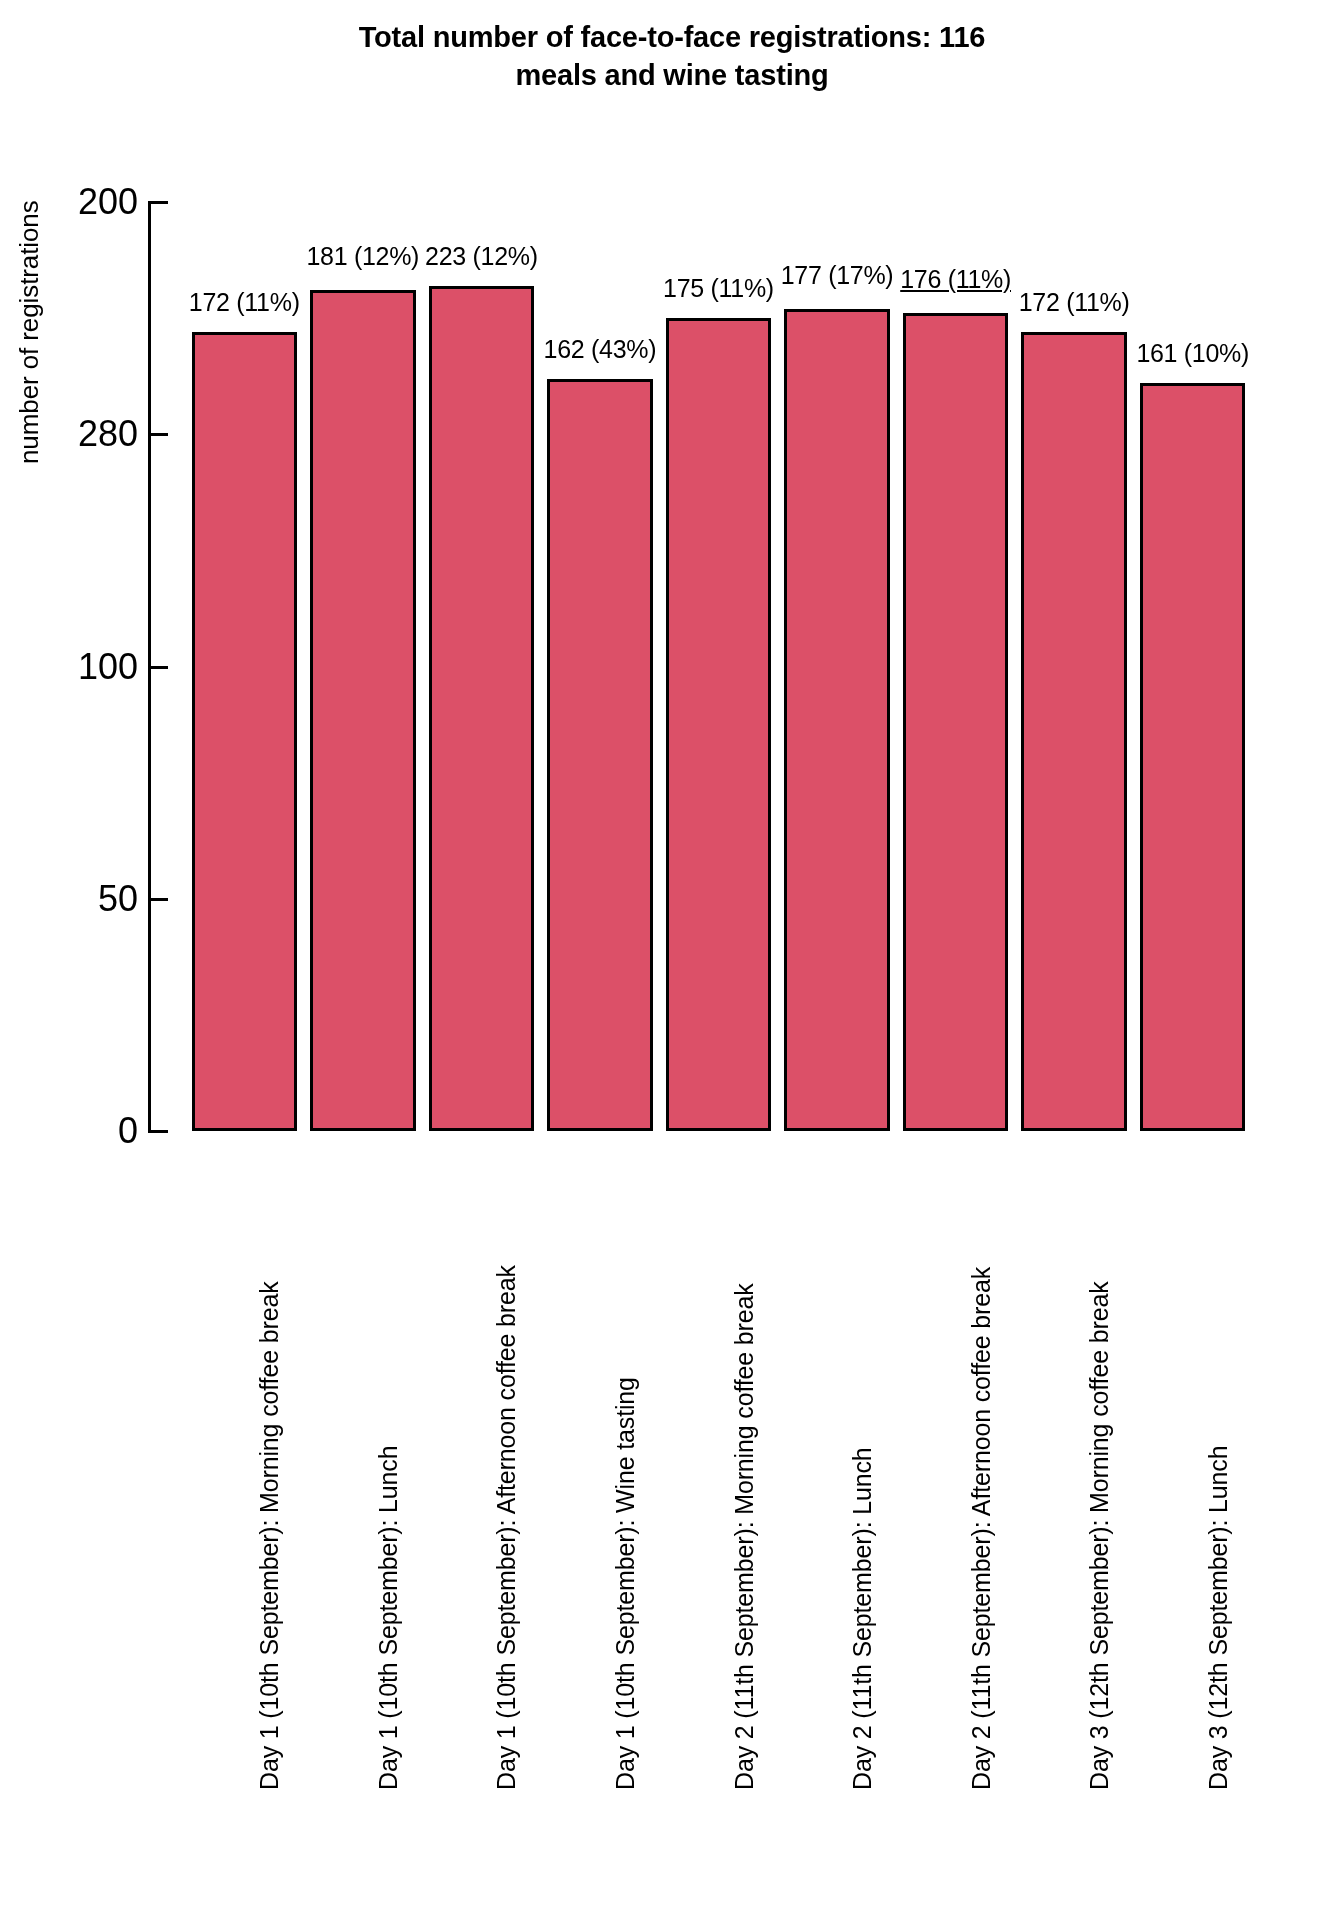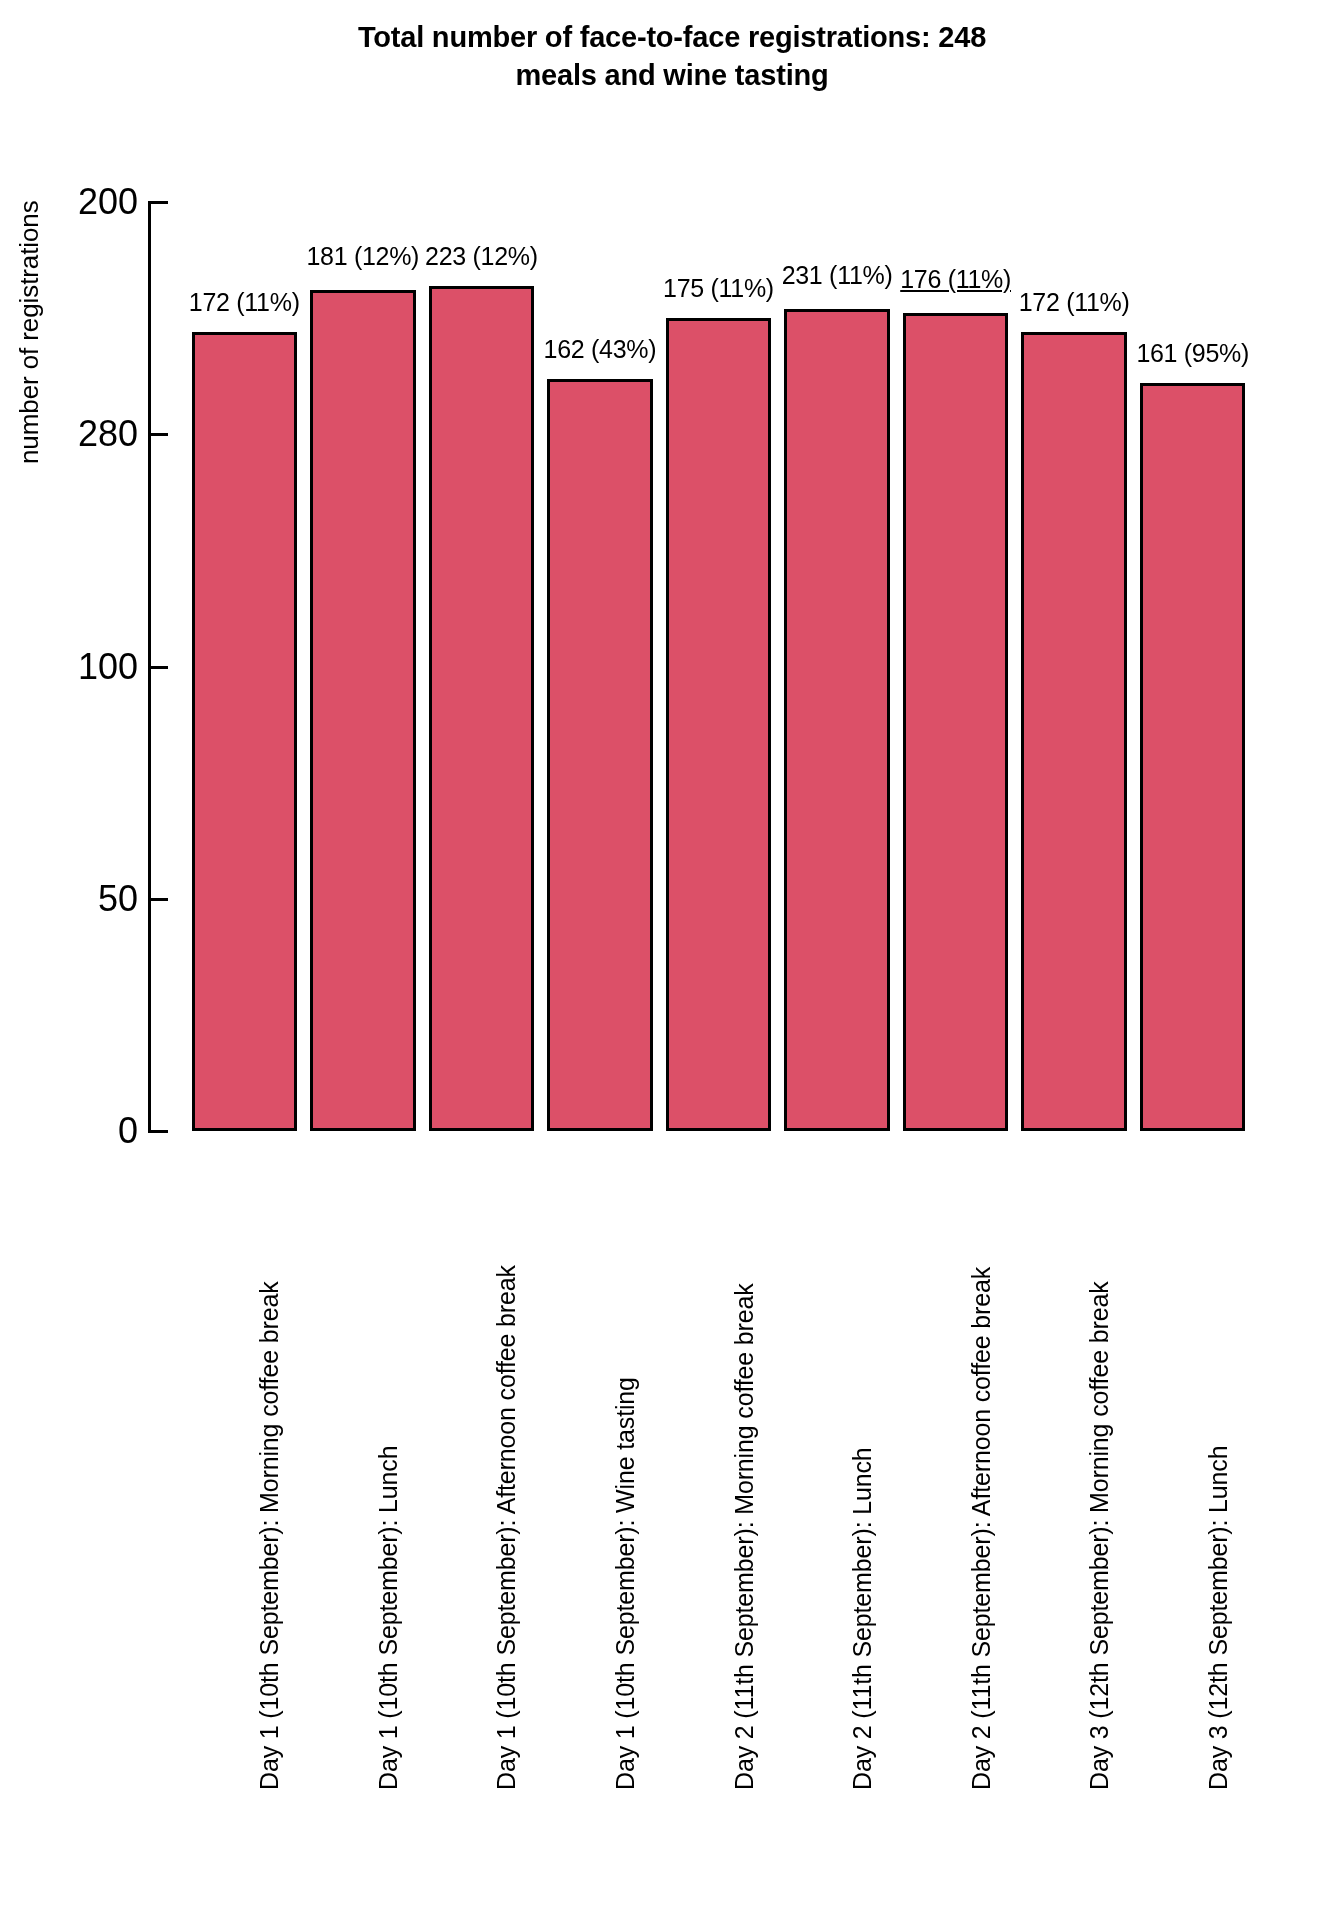--- a/index.html
+++ b/index.html
@@ -99,7 +99,7 @@
 <div id="chart-root">
 
   <div class="chart-title">
-    <span class="ttl-line">Total number of face-to-face registrations: 248</span>
+    <span class="ttl-line">Total number of face-to-face registrations: 116</span>
     <span class="ttl-line">meals and wine tasting</span>
   </div>
 

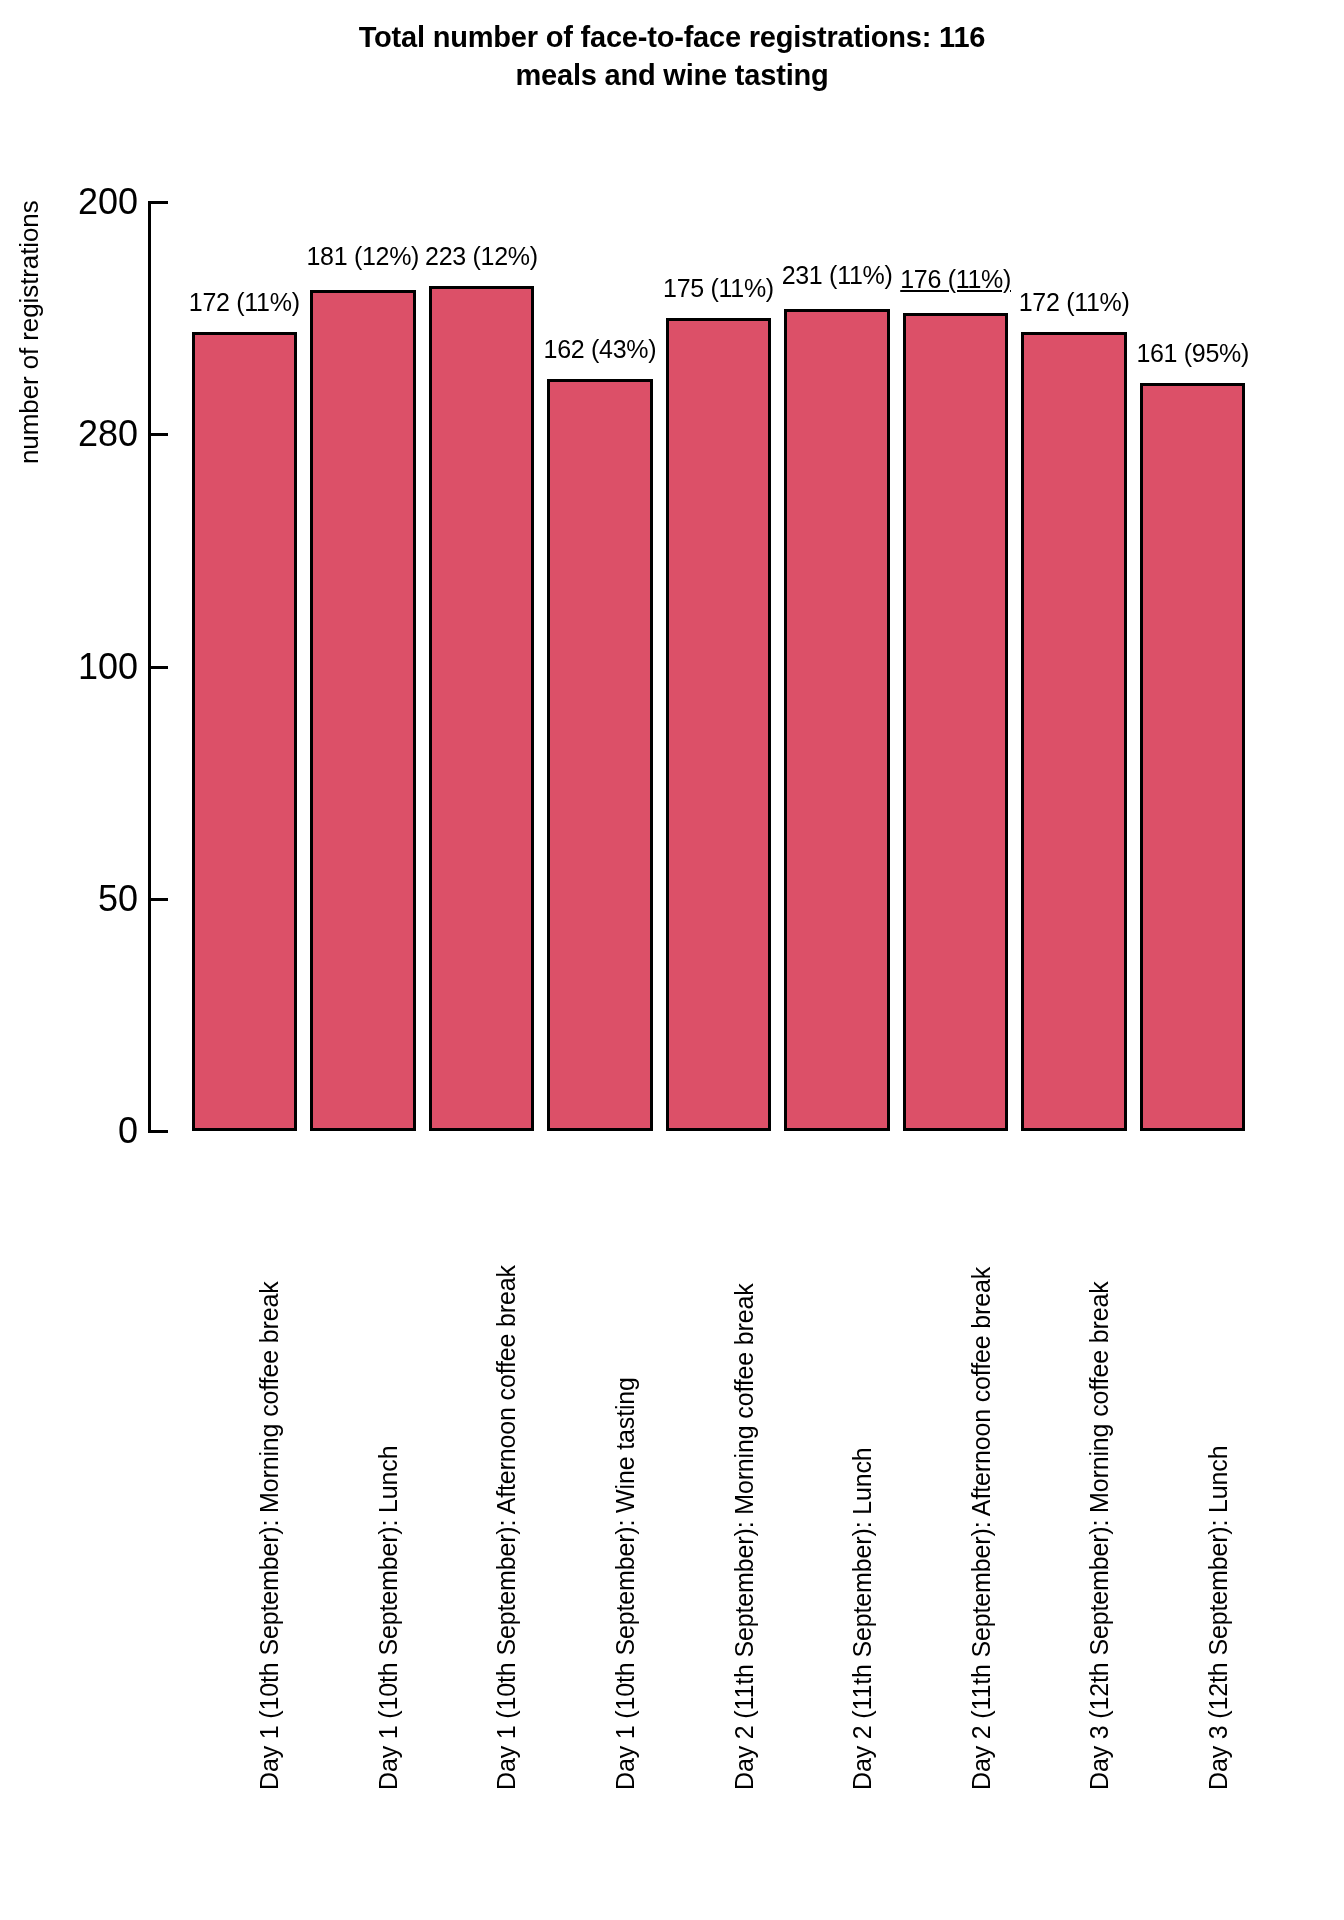--- a/index.html
+++ b/index.html
@@ -133,7 +133,7 @@
       <div class="bar" style="left: 665.743px; width: 105.514px; height: 812.875px; background: rgb(220, 80, 104); border-color: rgb(0, 0, 0);"></div>
       <div class="bar-value-label" style="left: 718.5px; top: 274.125px; transform: translateX(-50%);">175 (11%)</div>
       <div class="bar" style="left: 784.298px; width: 105.514px; height: 822.165px; background: rgb(220, 80, 104); border-color: rgb(0, 0, 0);"></div>
-      <div class="bar-value-label" style="left: 837.056px; top: 260.835px; transform: translateX(-50%);">231 (11%)</div>
+      <div class="bar-value-label" style="left: 837.056px; top: 260.835px; transform: translateX(-50%);">177 (17%)</div>
       <div class="bar" style="left: 902.854px; width: 105.514px; height: 817.52px; background: rgb(220, 80, 104); border-color: rgb(0, 0, 0);"></div>
       <div class="bar-value-label" style="left: 955.611px; top: 265px; transform: translateX(-50%); text-decoration: underline;">176 (11%)</div>
       <div class="bar" style="left: 1021.41px; width: 105.514px; height: 798.94px; background: rgb(220, 80, 104); border-color: rgb(0, 0, 0);"></div>

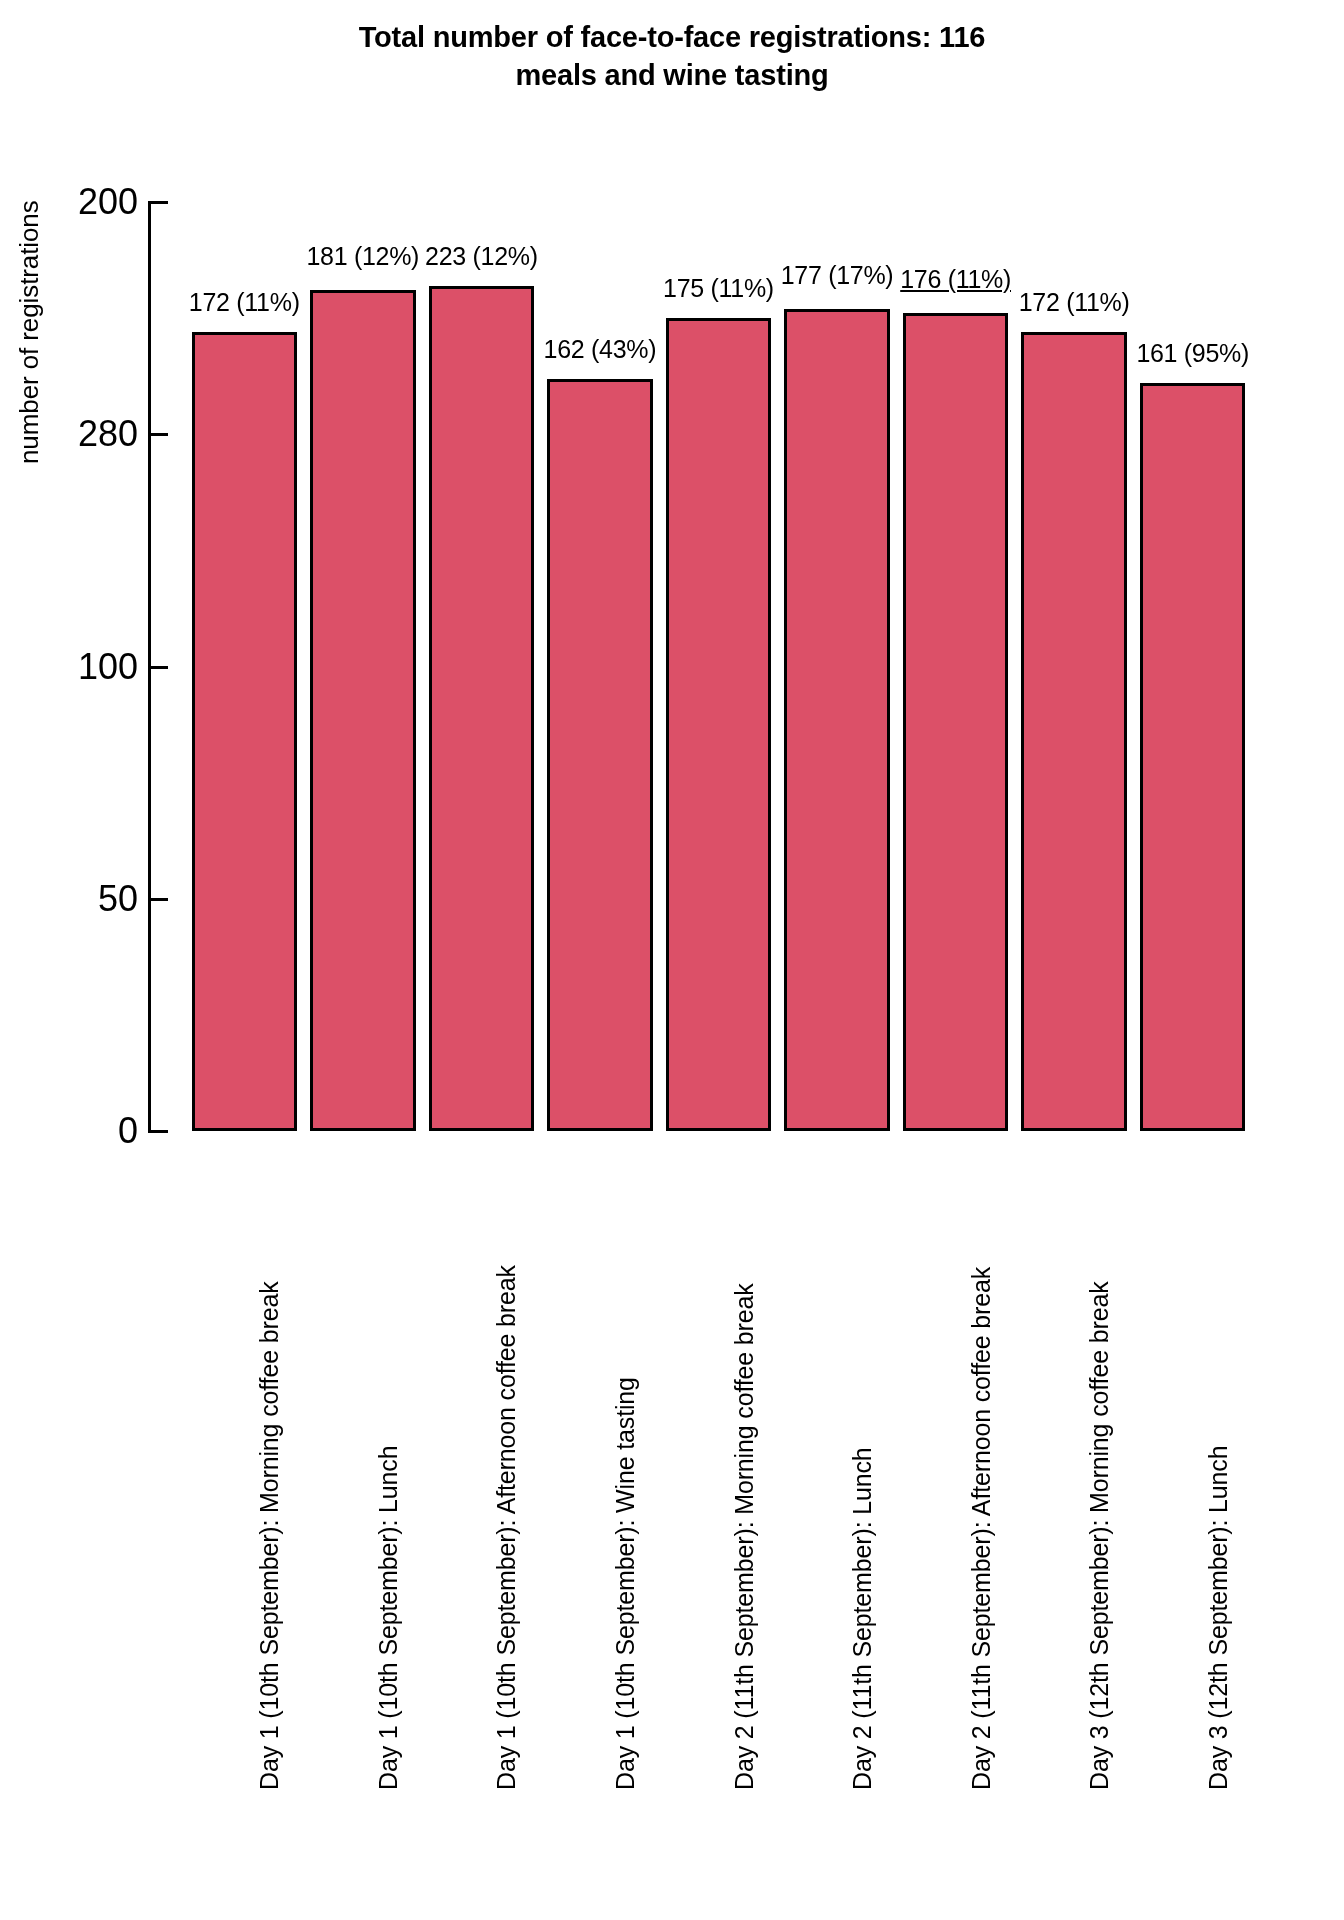--- a/index.html
+++ b/index.html
@@ -139,7 +139,7 @@
       <div class="bar" style="left: 1021.41px; width: 105.514px; height: 798.94px; background: rgb(220, 80, 104); border-color: rgb(0, 0, 0);"></div>
       <div class="bar-value-label" style="left: 1074.17px; top: 288.06px; transform: translateX(-50%);">172 (11%)</div>
       <div class="bar" style="left: 1139.96px; width: 105.514px; height: 747.845px; background: rgb(220, 80, 104); border-color: rgb(0, 0, 0);"></div>
-      <div class="bar-value-label" style="left: 1192.72px; top: 339.155px; transform: translateX(-50%);">161 (95%)</div>
+      <div class="bar-value-label" style="left: 1192.72px; top: 339.155px; transform: translateX(-50%);">161 (10%)</div>
     </div>
 
   <div class="plot" id="xlabels">

